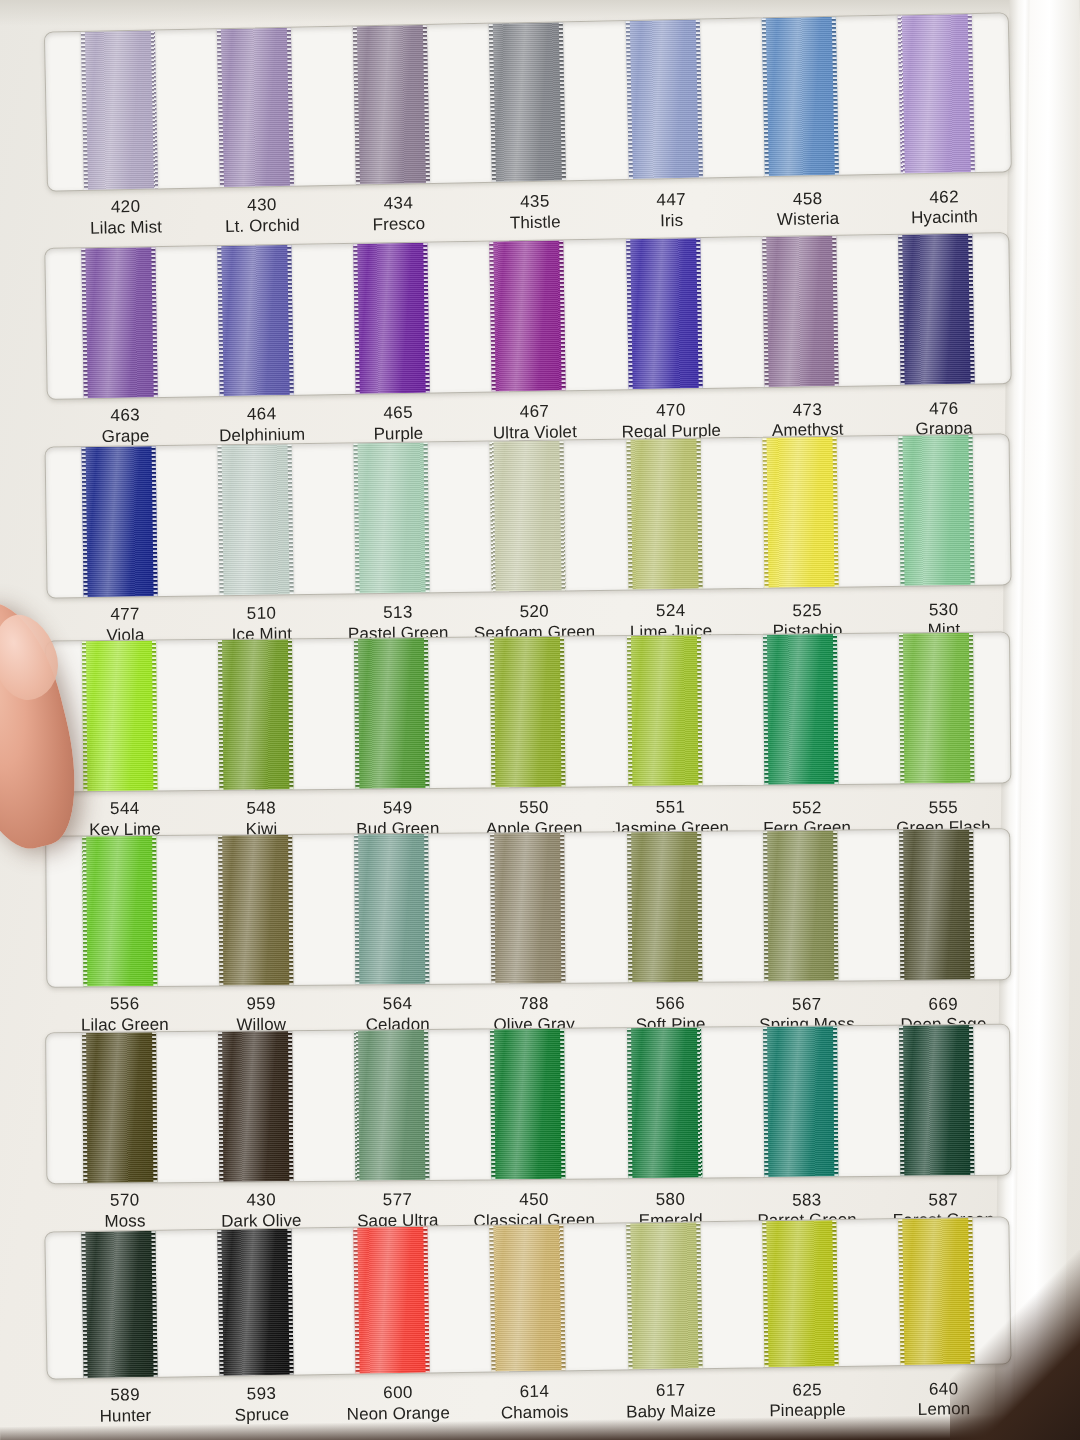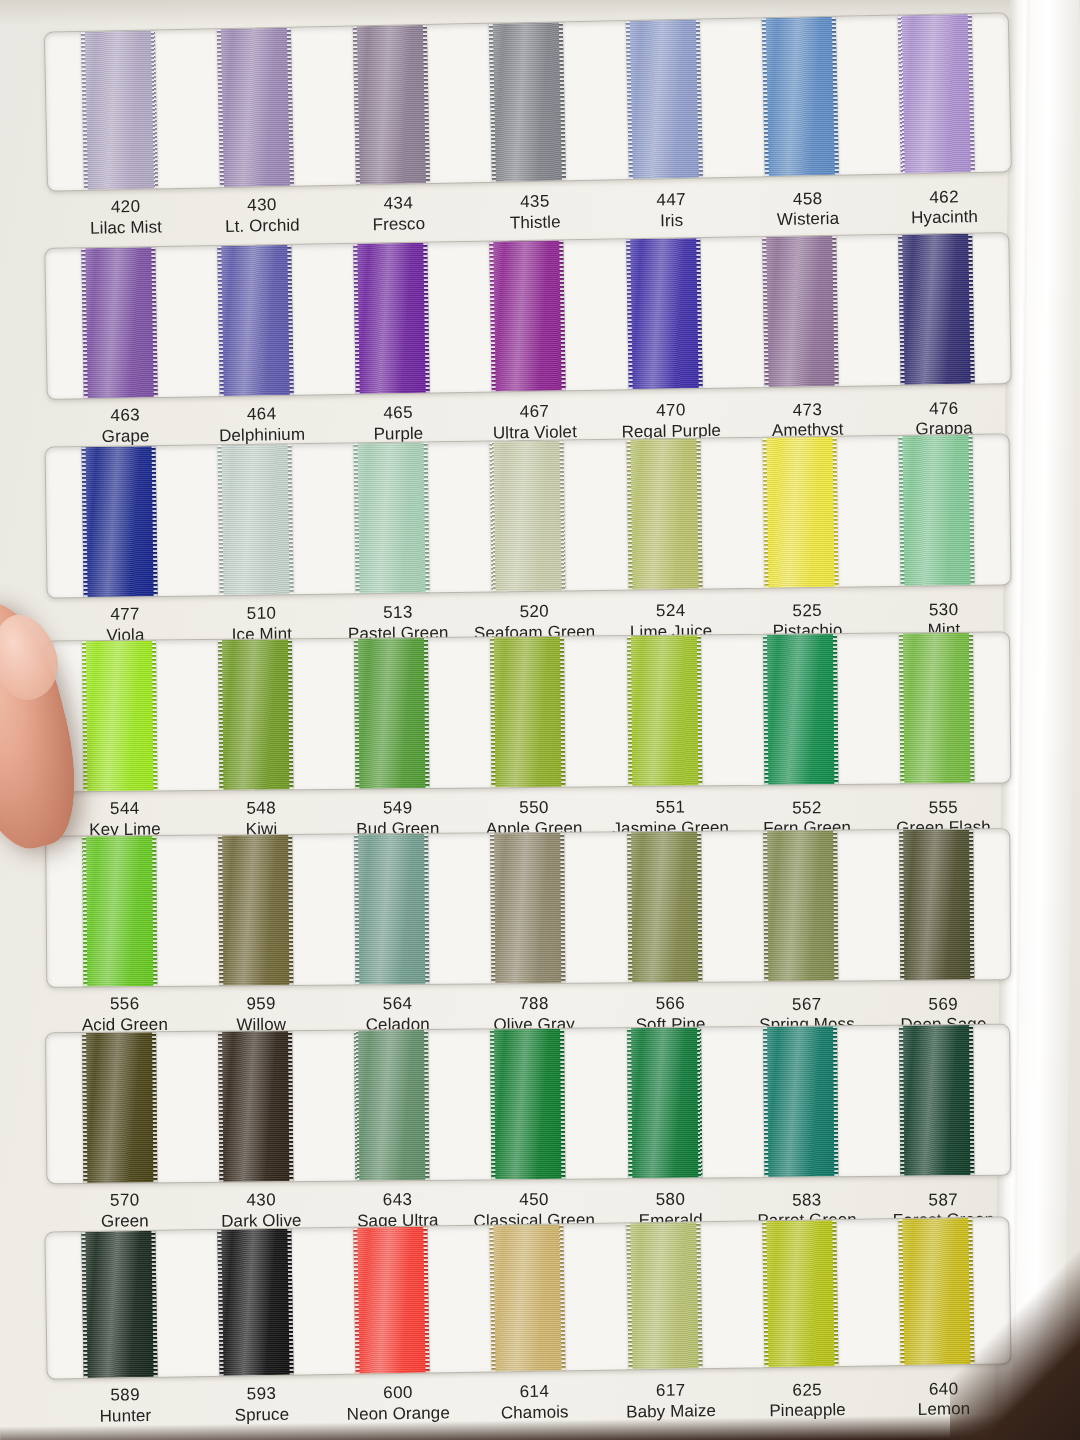--- a/index.html
+++ b/index.html
@@ -554,7 +554,7 @@
             <span class="name">Spring Moss</span>
           </div>
           <div class="label" style="padding-top: 13.6px;">
-            <span class="code">569</span>
+            <span class="code">669</span>
             <span class="name">Deep Sage</span>
           </div>
         </div>

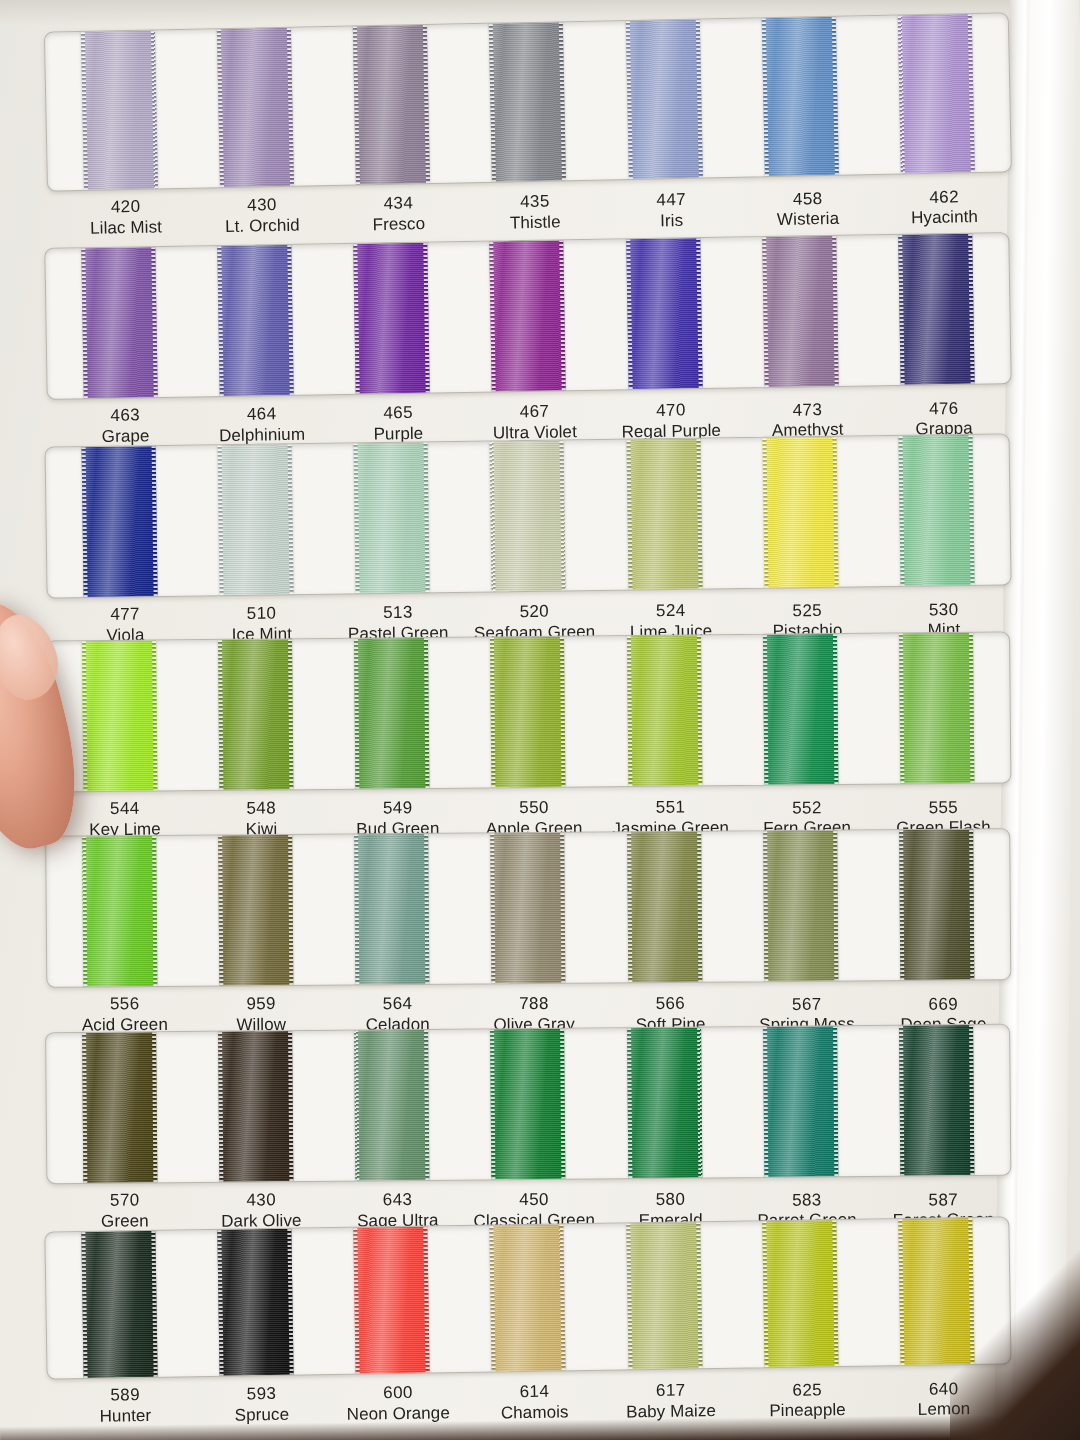--- a/index.html
+++ b/index.html
@@ -531,7 +531,7 @@
         <div class="labels">
           <div class="label" style="padding-top: 7px;">
             <span class="code">556</span>
-            <span class="name">Acid Green</span>
+            <span class="name">Lilac Green</span>
           </div>
           <div class="label" style="padding-top: 8.1px;">
             <span class="code">959</span>

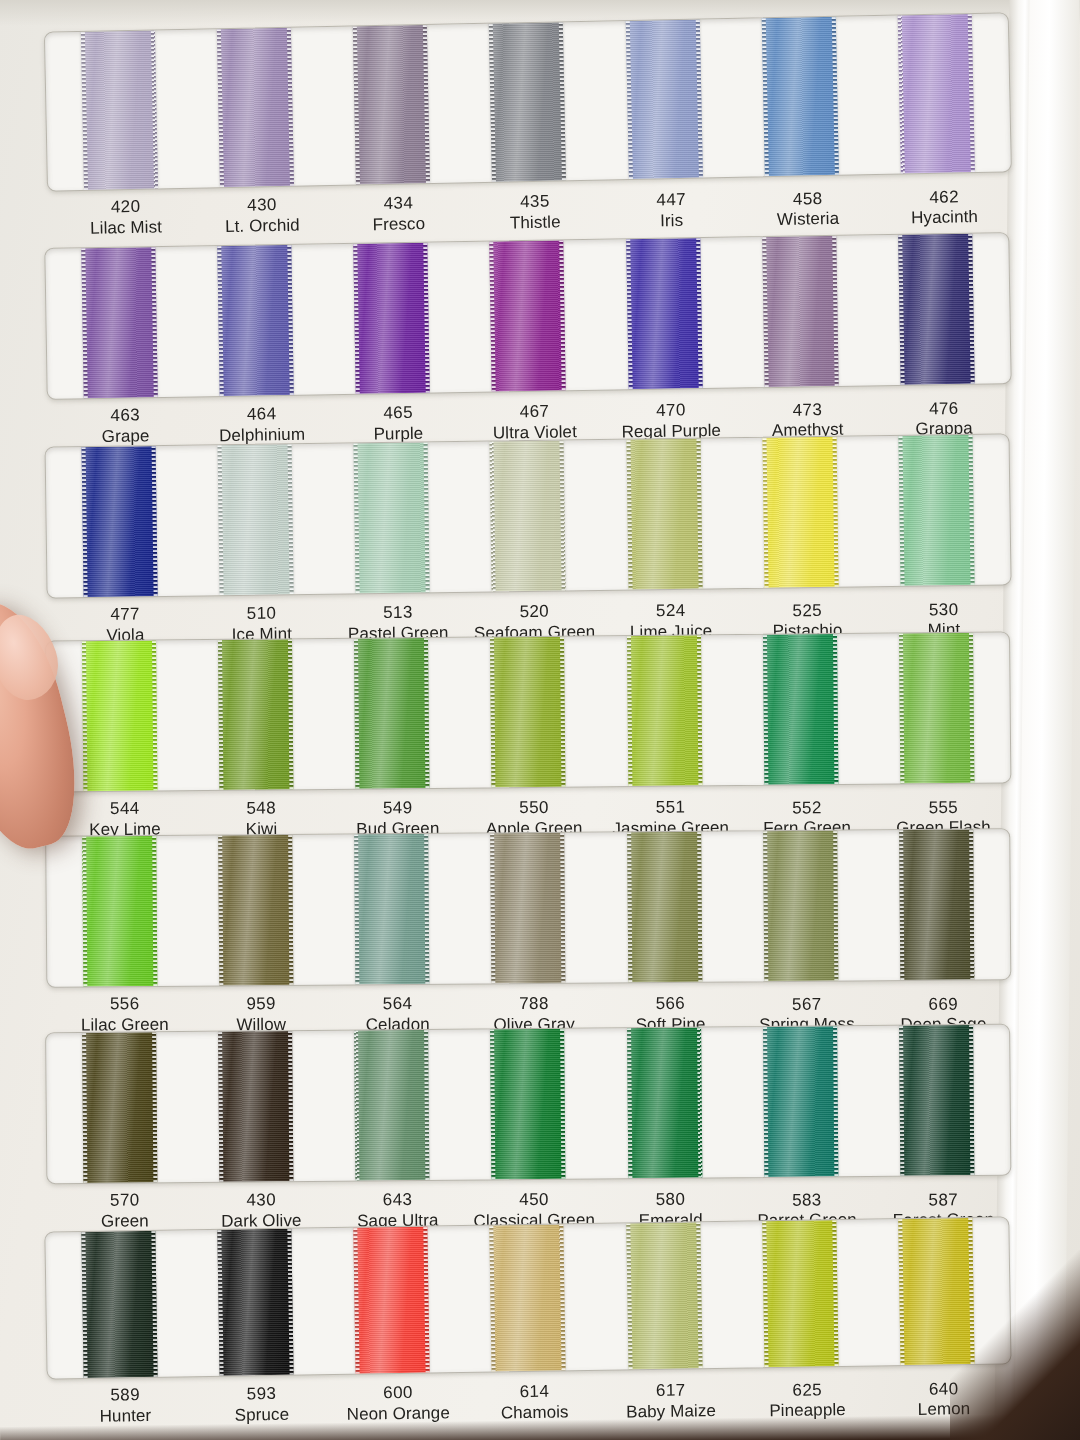--- a/index.html
+++ b/index.html
@@ -614,7 +614,7 @@
             <span class="name">Dark Olive</span>
           </div>
           <div class="label" style="padding-top: 9.2px;">
-            <span class="code">643</span>
+            <span class="code">577</span>
             <span class="name">Sage Ultra</span>
           </div>
           <div class="label" style="padding-top: 10.3px;">

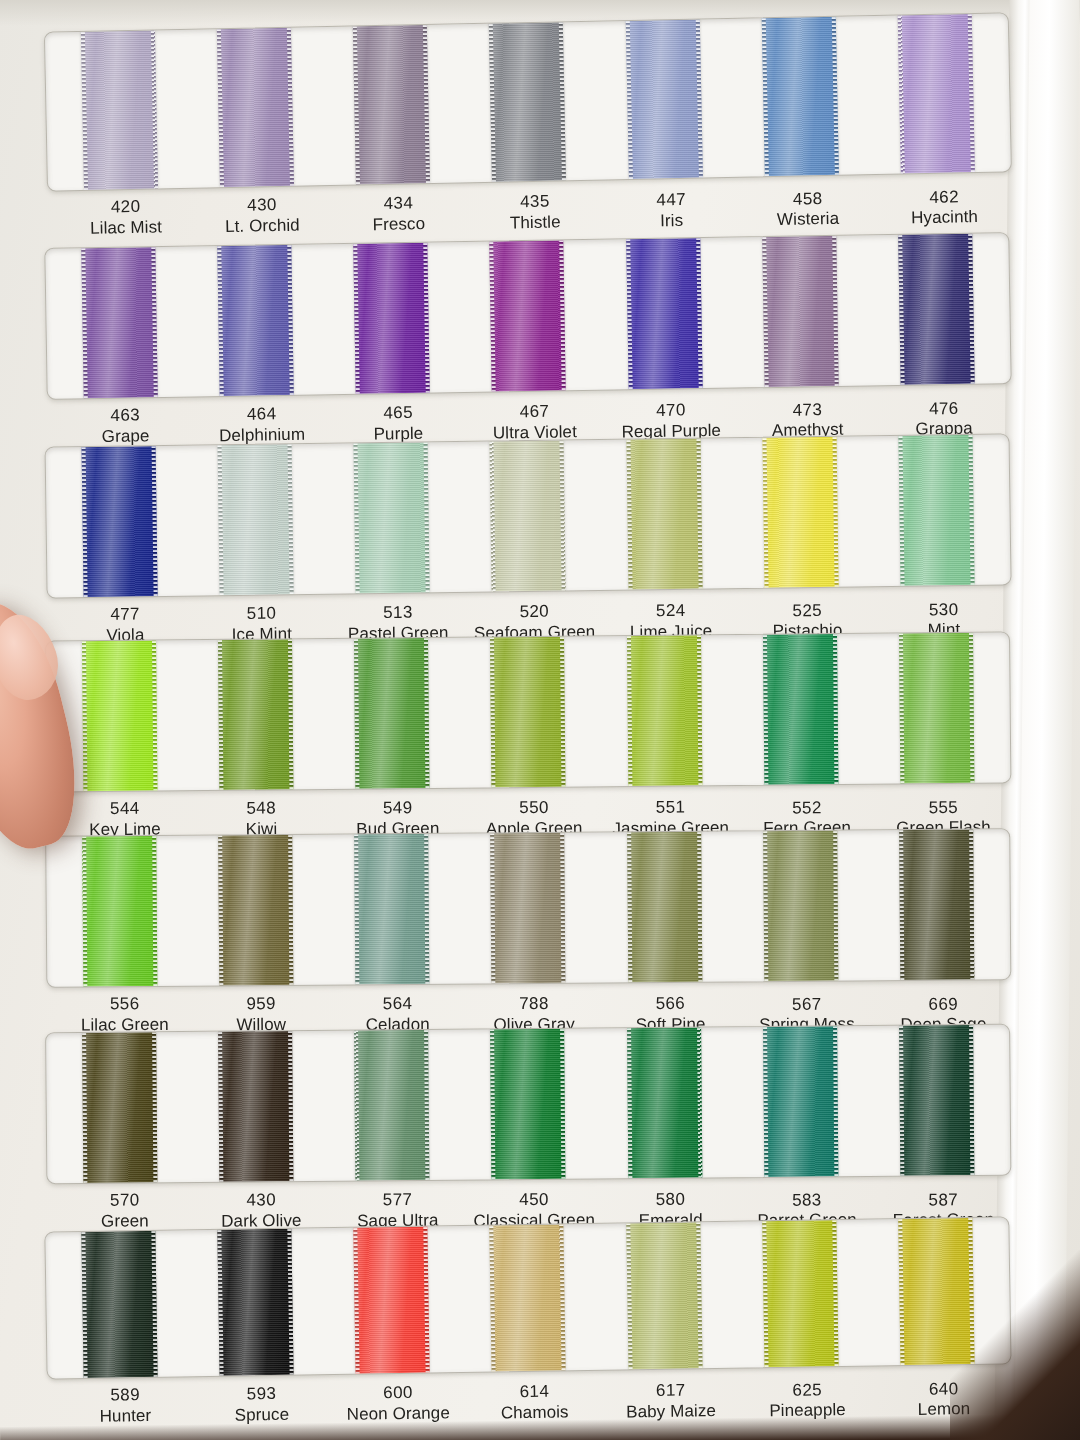--- a/index.html
+++ b/index.html
@@ -607,7 +607,7 @@
         <div class="labels">
           <div class="label" style="padding-top: 7px;">
             <span class="code">570</span>
-            <span class="name">Green</span>
+            <span class="name">Moss</span>
           </div>
           <div class="label" style="padding-top: 8.1px;">
             <span class="code">430</span>

